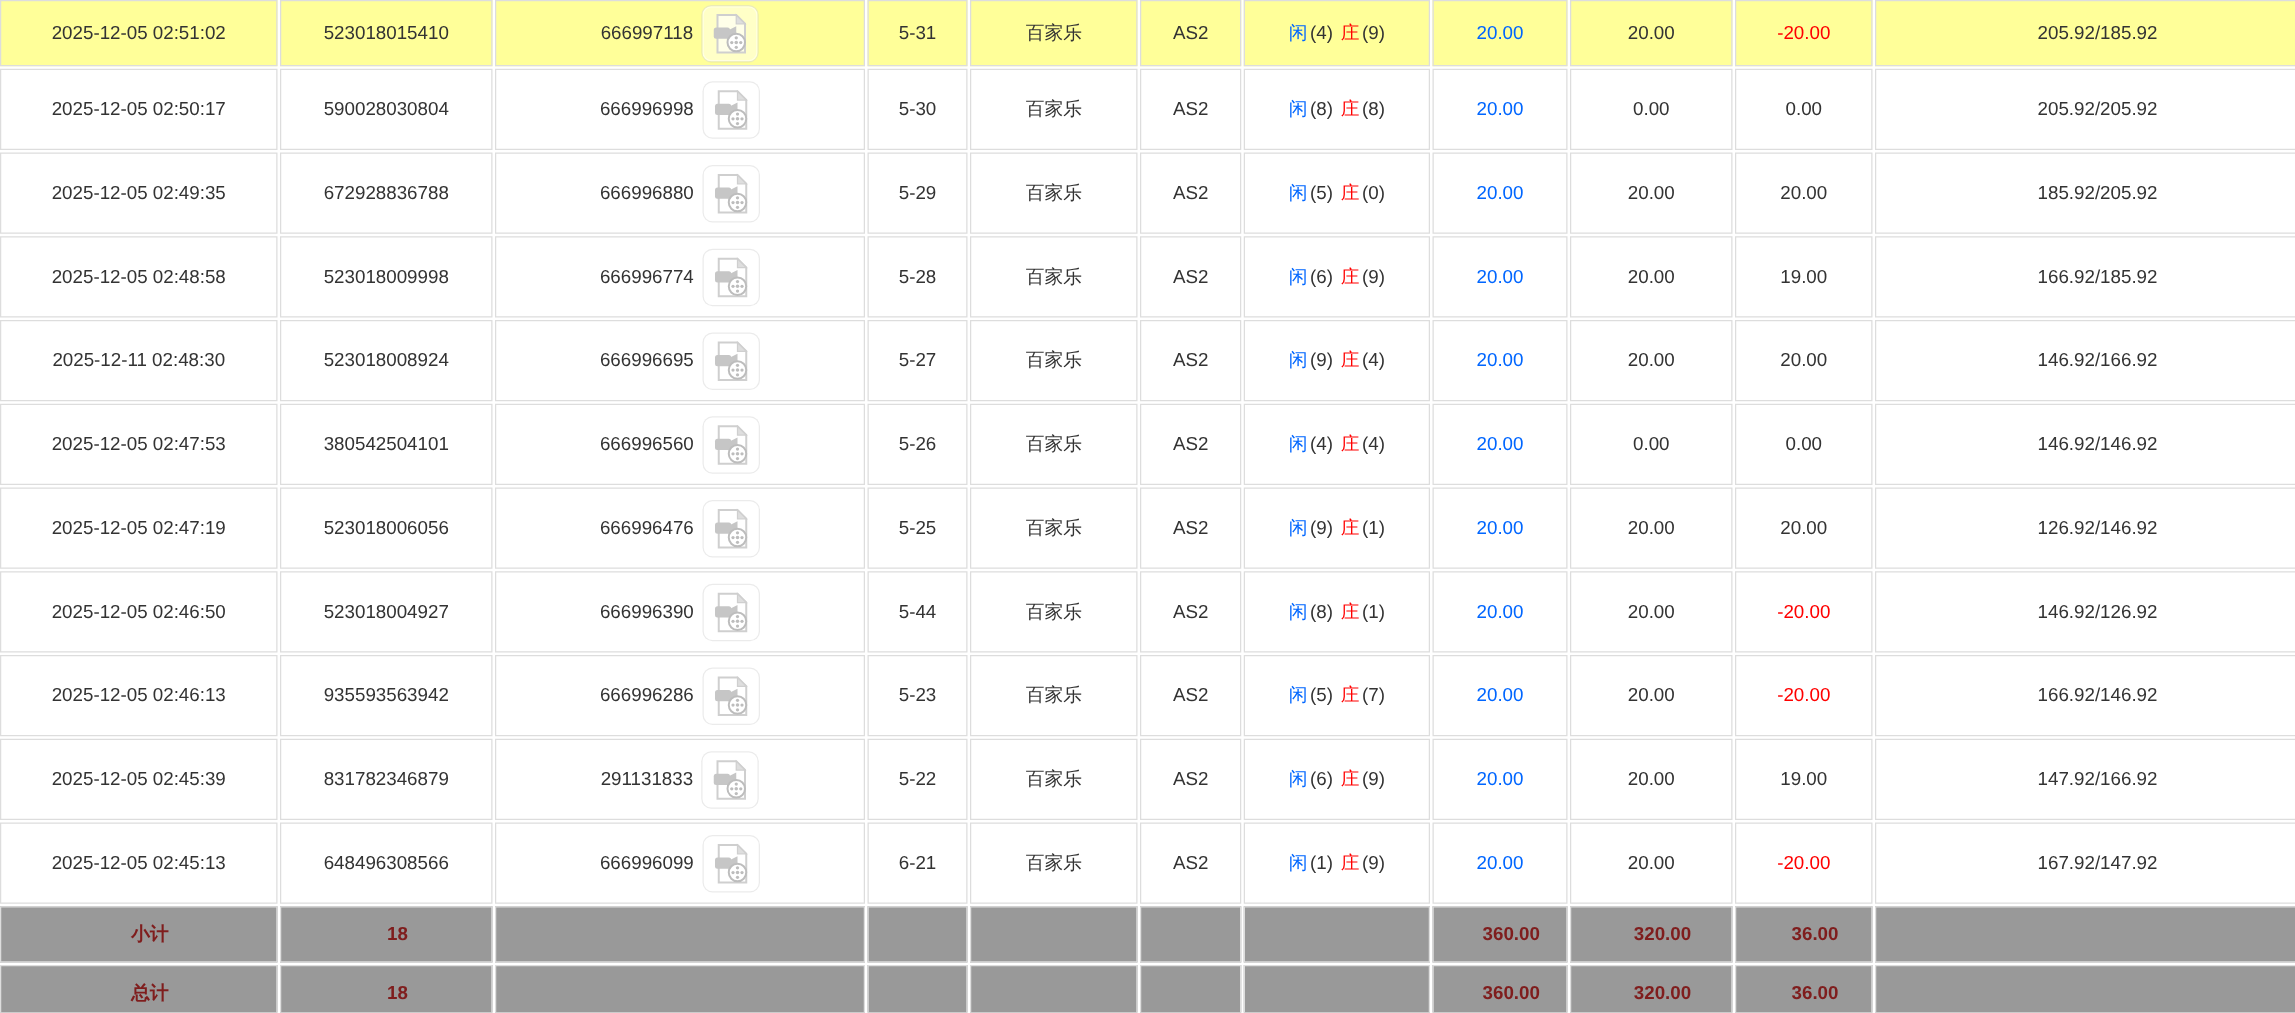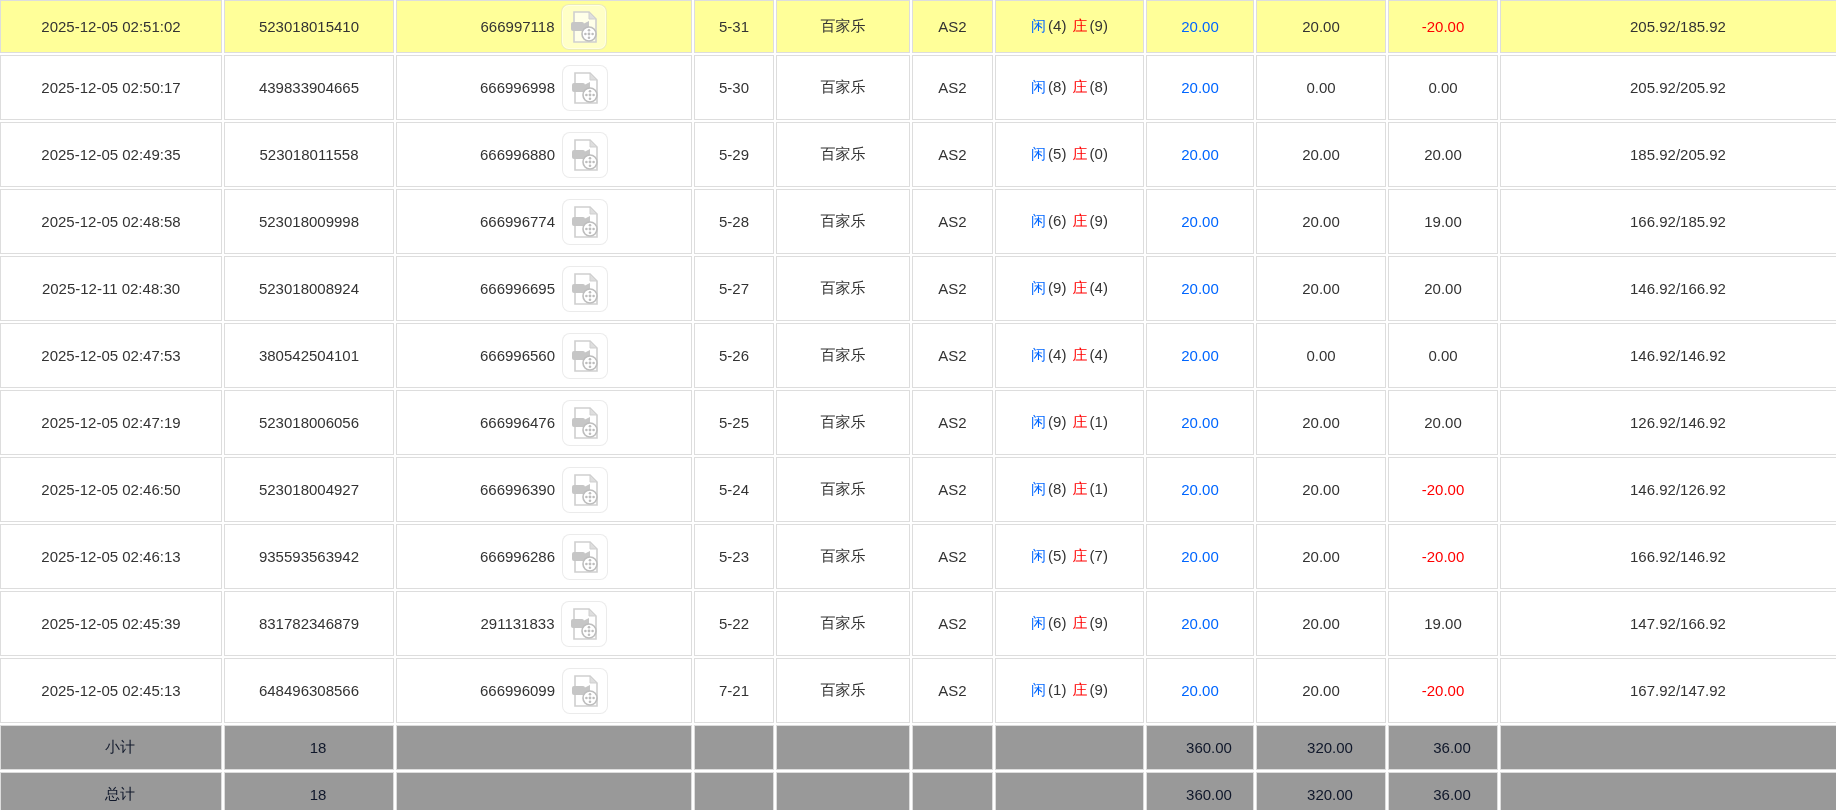--- a/index.html
+++ b/index.html
@@ -130,7 +130,7 @@
       </tr>
       <tr class="data-row">
         <td><span>2025-12-05 02:50:17</span></td>
-        <td><span>439833904665</span></td>
+        <td><span>590028030804</span></td>
         <td>
           <div class="gameno-wrap">
             <span>666996998</span>

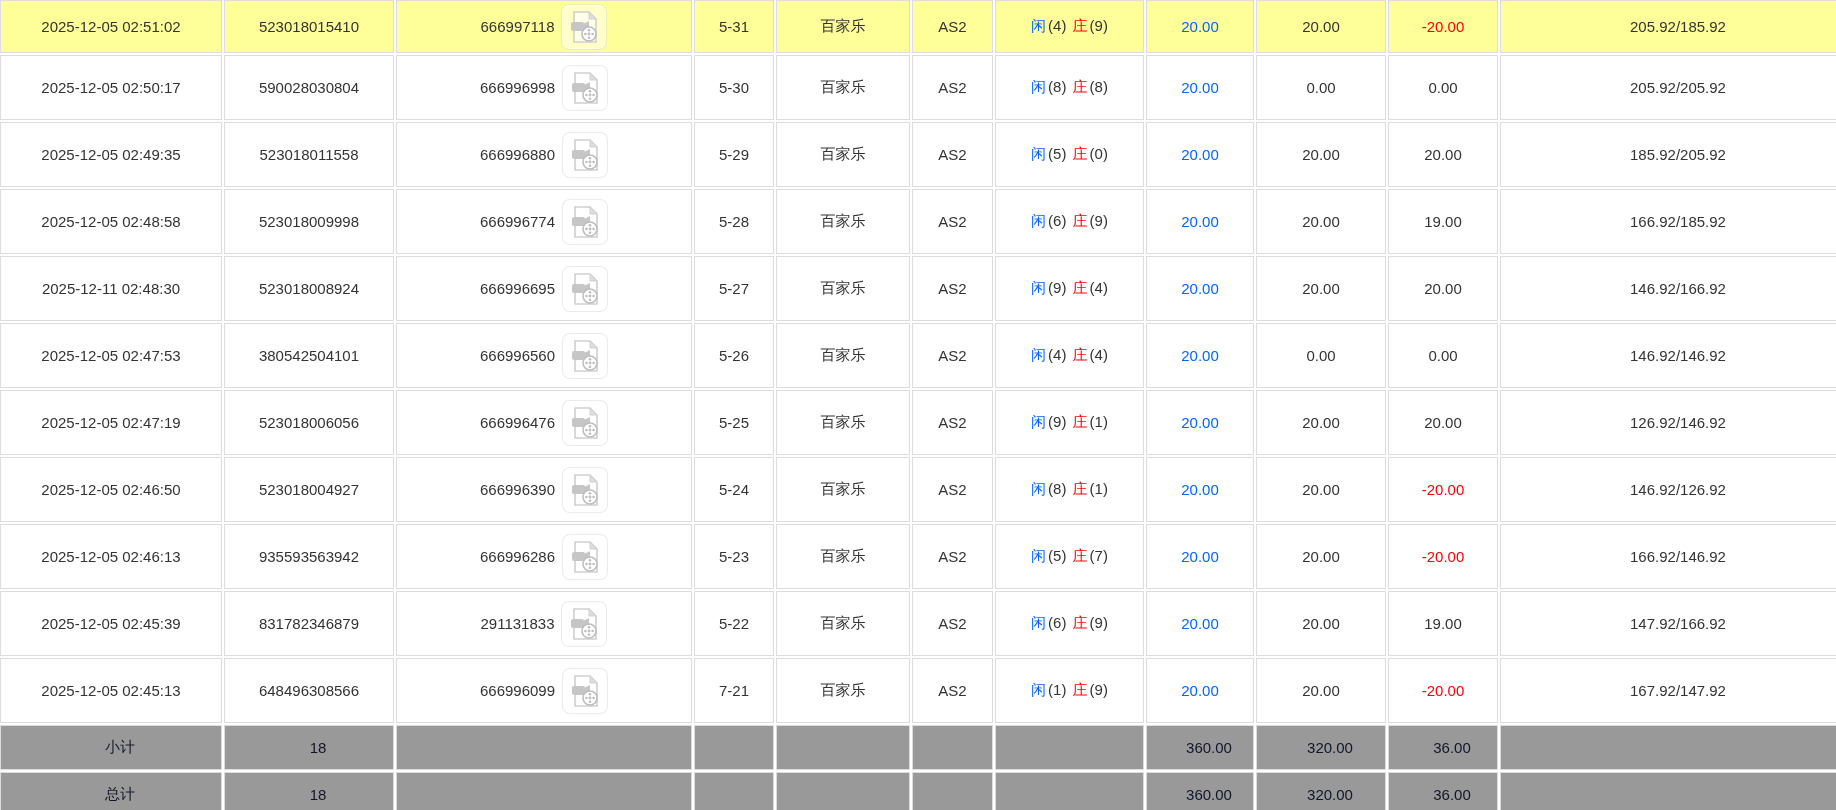--- a/index.html
+++ b/index.html
@@ -163,7 +163,7 @@
       </tr>
       <tr class="data-row">
         <td><span>2025-12-05 02:49:35</span></td>
-        <td><span>523018011558</span></td>
+        <td><span>672928836788</span></td>
         <td>
           <div class="gameno-wrap">
             <span>666996880</span>

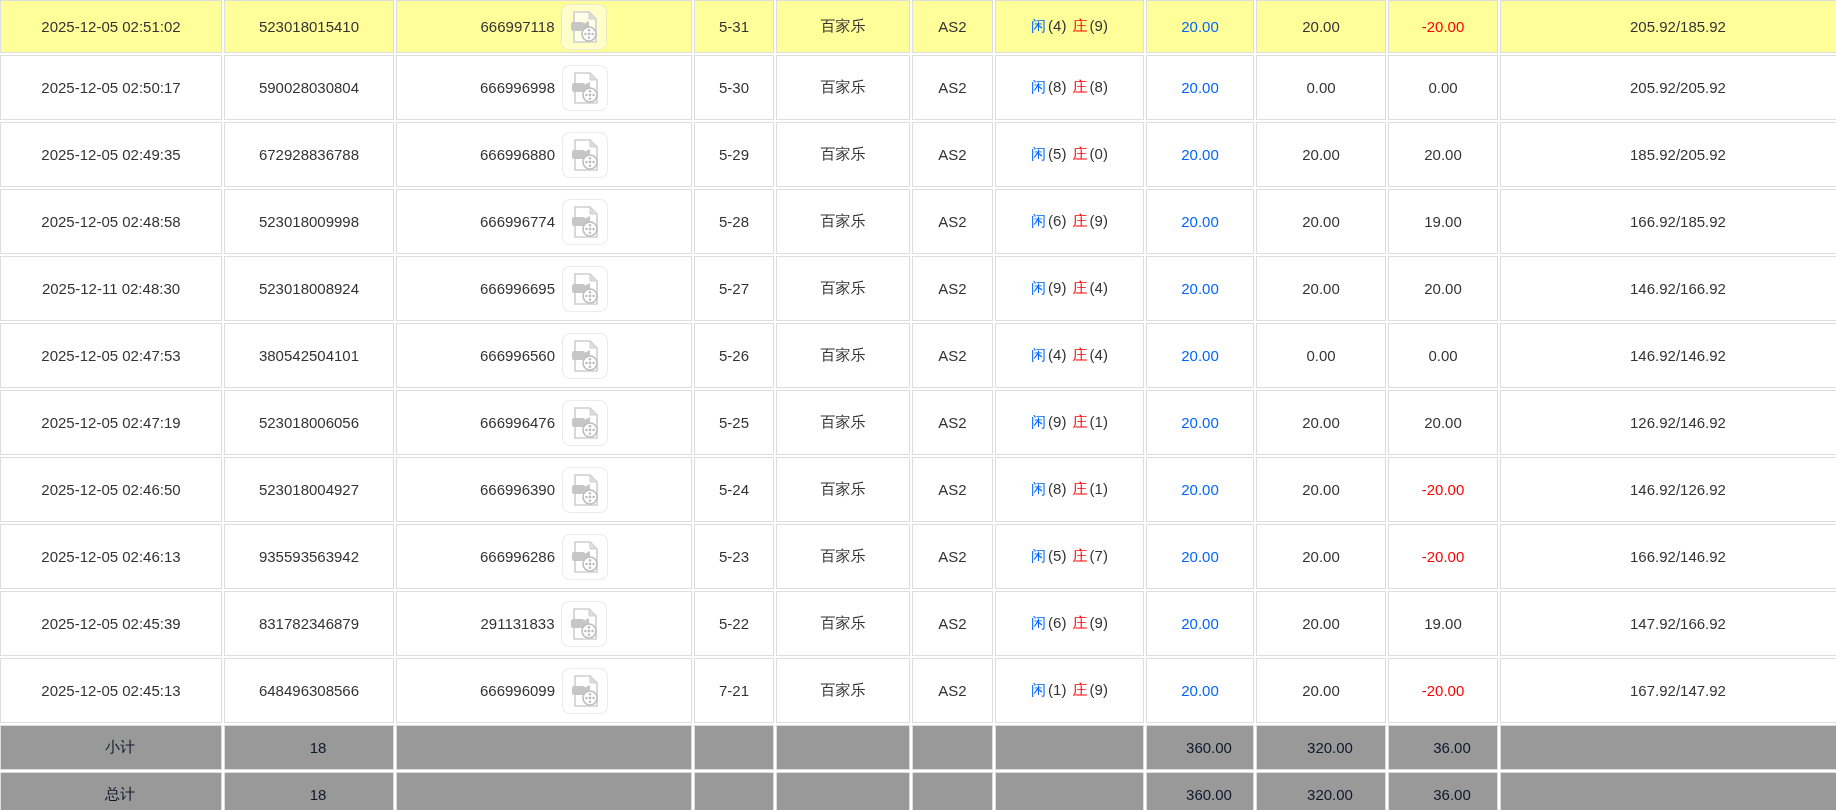--- a/index.html
+++ b/index.html
@@ -350,7 +350,7 @@
             </button>
           </div>
         </td>
-        <td><span>5-24</span></td>
+        <td><span>5-44</span></td>
         <td><span>百家乐</span></td>
         <td><span>AS2</span></td>
         <td class="result-cell"><span class="blue">闲</span><span>(8)</span> <span class="red">庄</span><span>(1)</span></td>

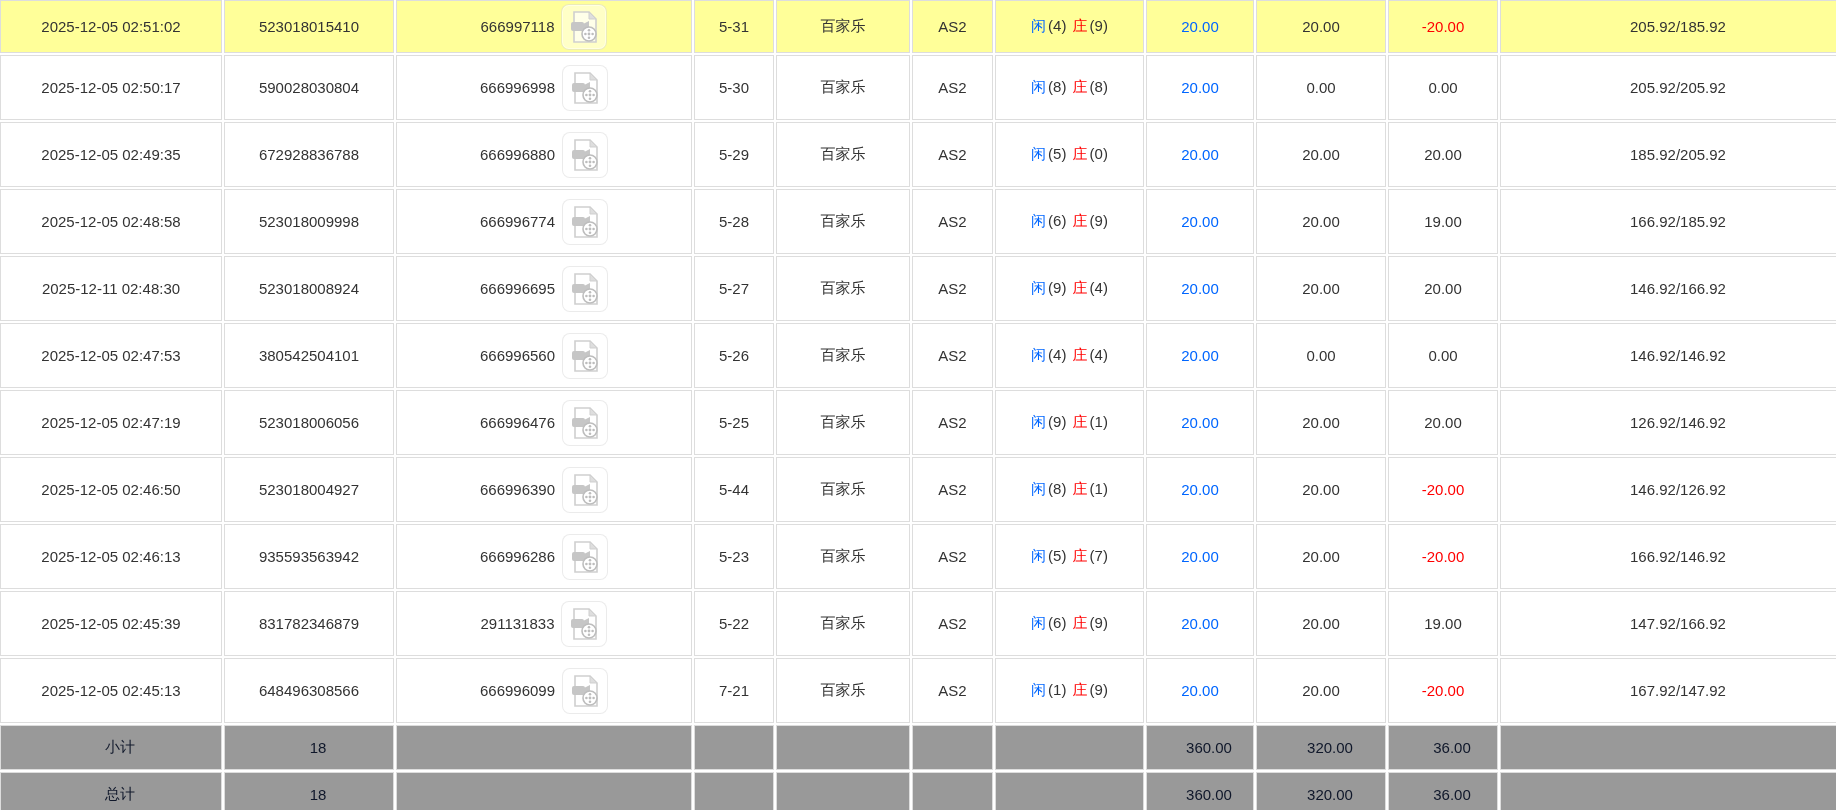--- a/index.html
+++ b/index.html
@@ -449,7 +449,7 @@
             </button>
           </div>
         </td>
-        <td><span>7-21</span></td>
+        <td><span>6-21</span></td>
         <td><span>百家乐</span></td>
         <td><span>AS2</span></td>
         <td class="result-cell"><span class="blue">闲</span><span>(1)</span> <span class="red">庄</span><span>(9)</span></td>

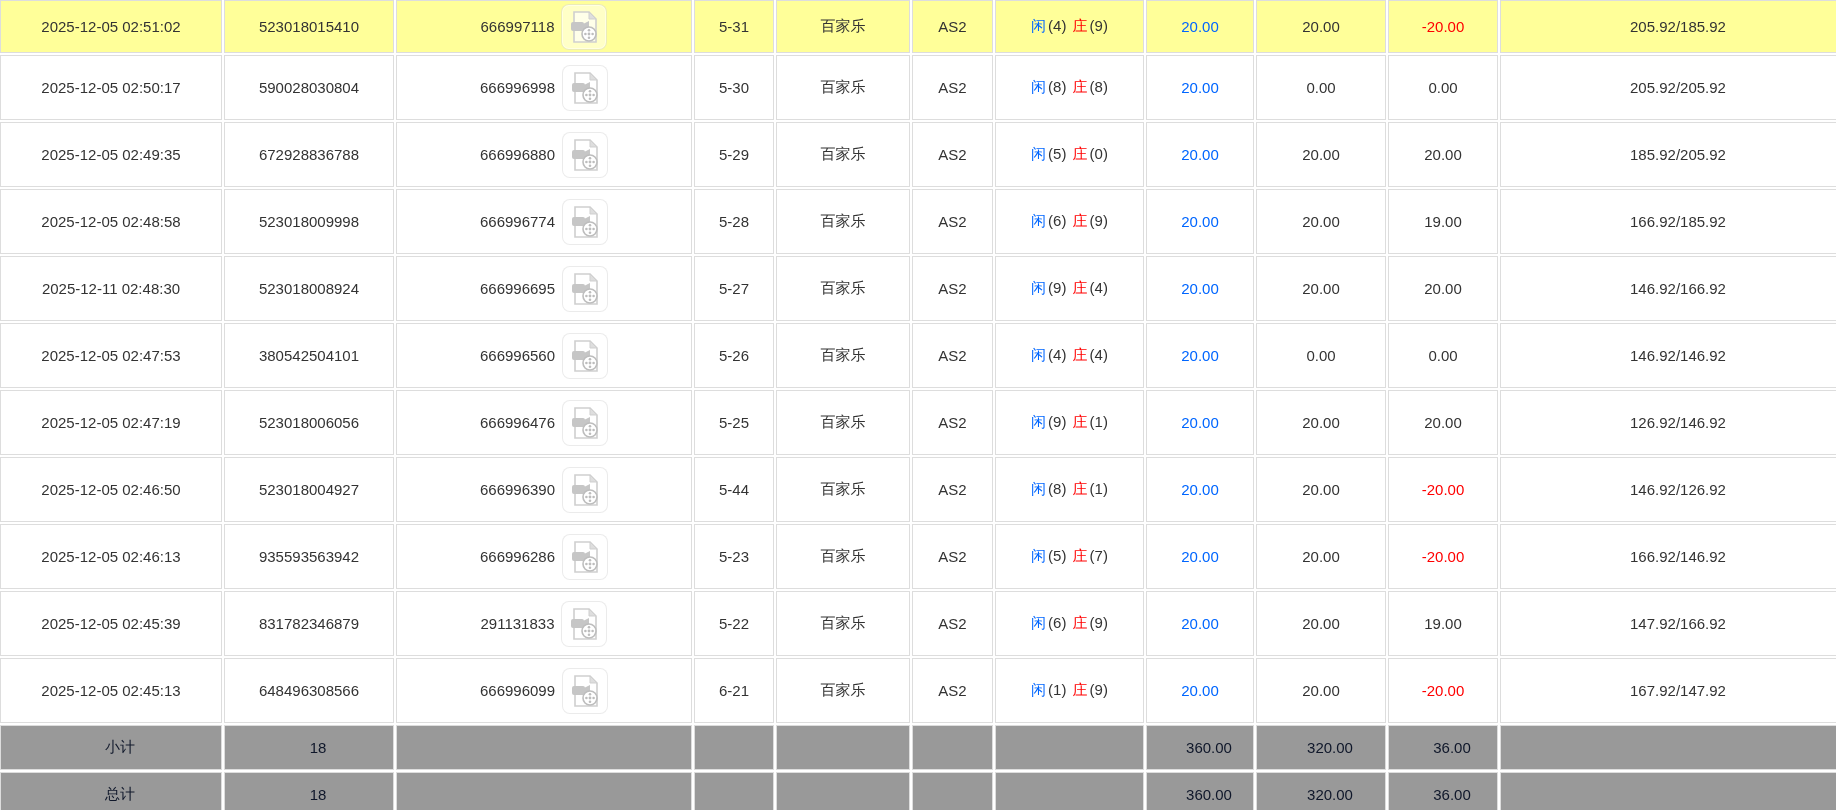--- a/index.html
+++ b/index.html
@@ -52,8 +52,8 @@
   tr.summary-row{height:45px}
   tr.summary-row td{
     background:var(--summary-bg,#999);
-    color:#0f172a;
-    font-weight:normal;
+    color:#7f1d1d;
+    font-weight:bold;
     padding-left:20px;
   }
   .blue{color:var(--blue,#06f)}

